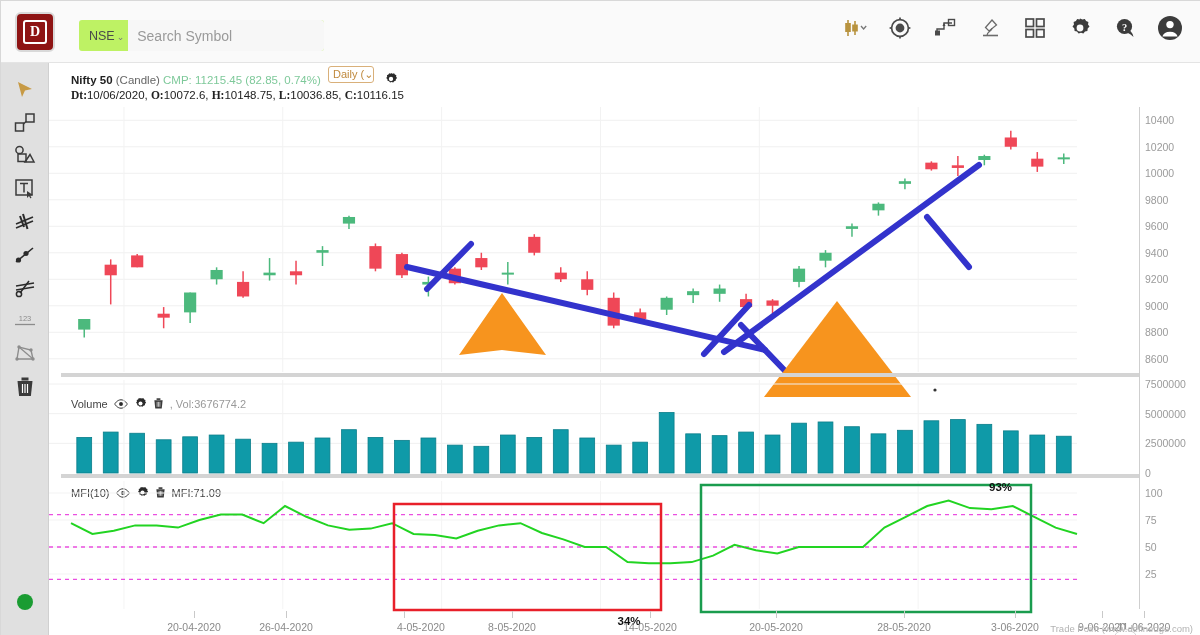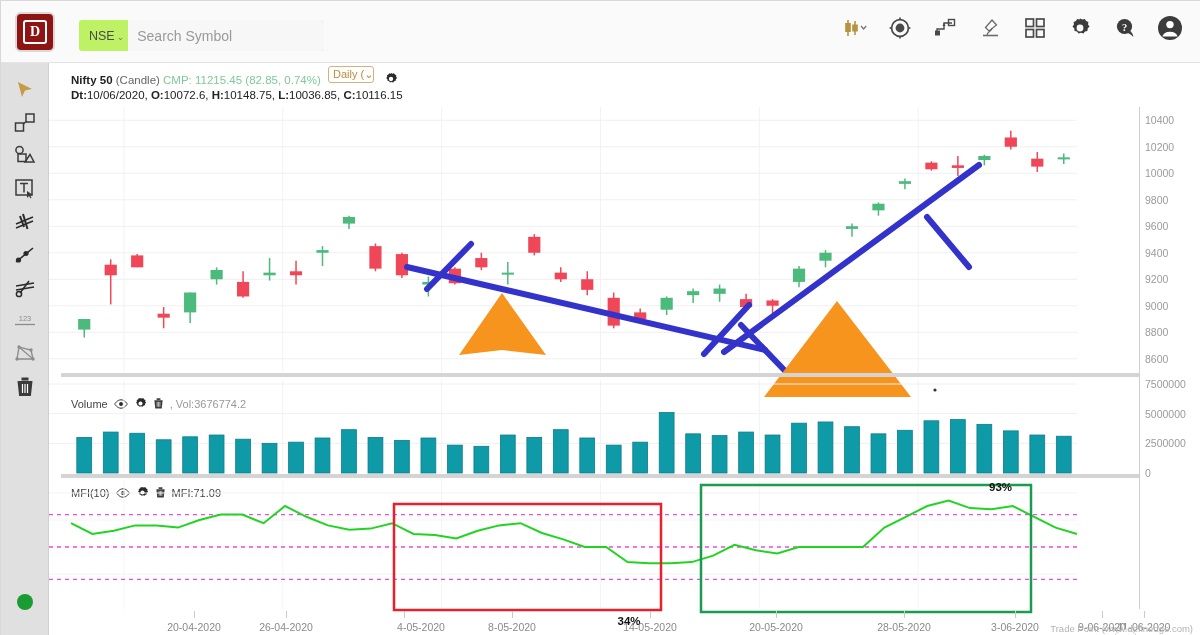--- a/index.html
+++ b/index.html
@@ -51,7 +51,7 @@
            vertical-align:1px; max-width:46px; overflow:hidden; white-space:nowrap;}
   .gear-h { display:inline-block; margin-left:7px; vertical-align:-2px; }
   .ohlc { position:absolute; left:22px; top:26px; font-size:11.5px; color:#222; white-space:nowrap;}
-  .ohlc b { font-weight:bold; }
+  .ohlc b { font-weight:bold;font-family:Liberation Serif, serif; }
 
   .pricepane  { position:absolute; left:0;  top:44px;  width:1090px; height:265px; }
   .volpane    { position:absolute; left:0;  top:317px; width:1090px; height:93px; }

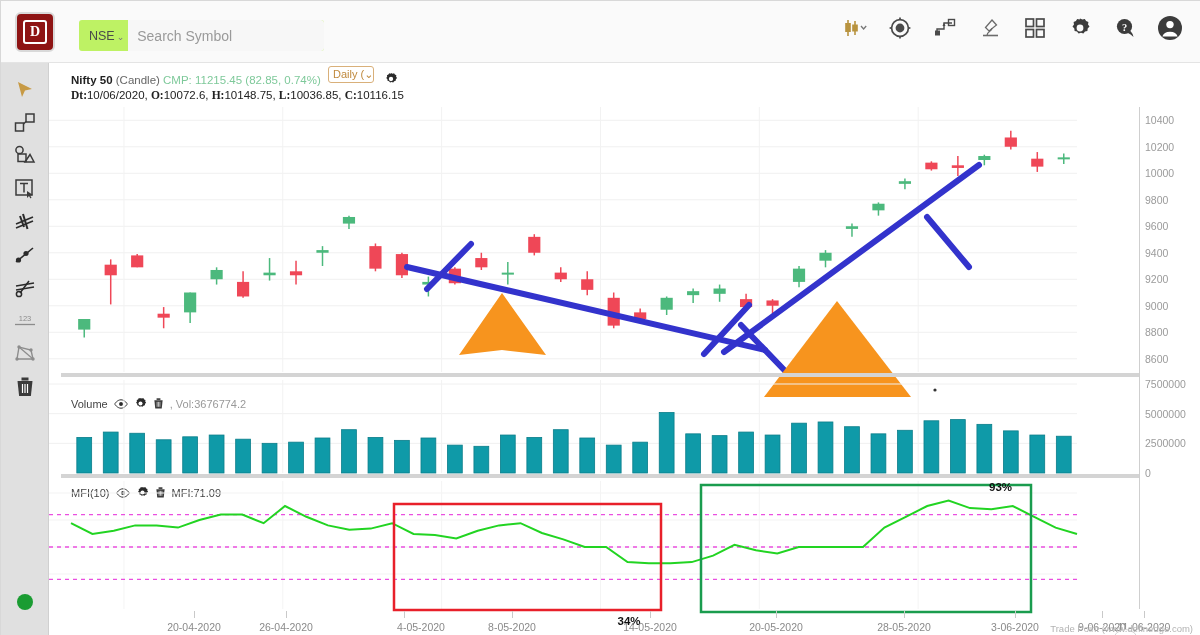--- a/index.html
+++ b/index.html
@@ -512,6 +512,12 @@
           <text x="940" y="10" font-size="11.5" font-weight="bold" fill="#111" font-family="Liberation Sans, sans-serif">93%</text>
         </svg>
     </div>
+    <div class="axis" id="mfi-axis" style="top:418px; height:128px;">
+        <span style="top: 12px;">100</span>
+        <span style="top: 39px;">75</span>
+        <span style="top: 66px;">50</span>
+        <span style="top: 93px;">25</span>
+      </div>
 
     <div class="dates" id="date-axis">
         <i style="left: 145px;"></i>

